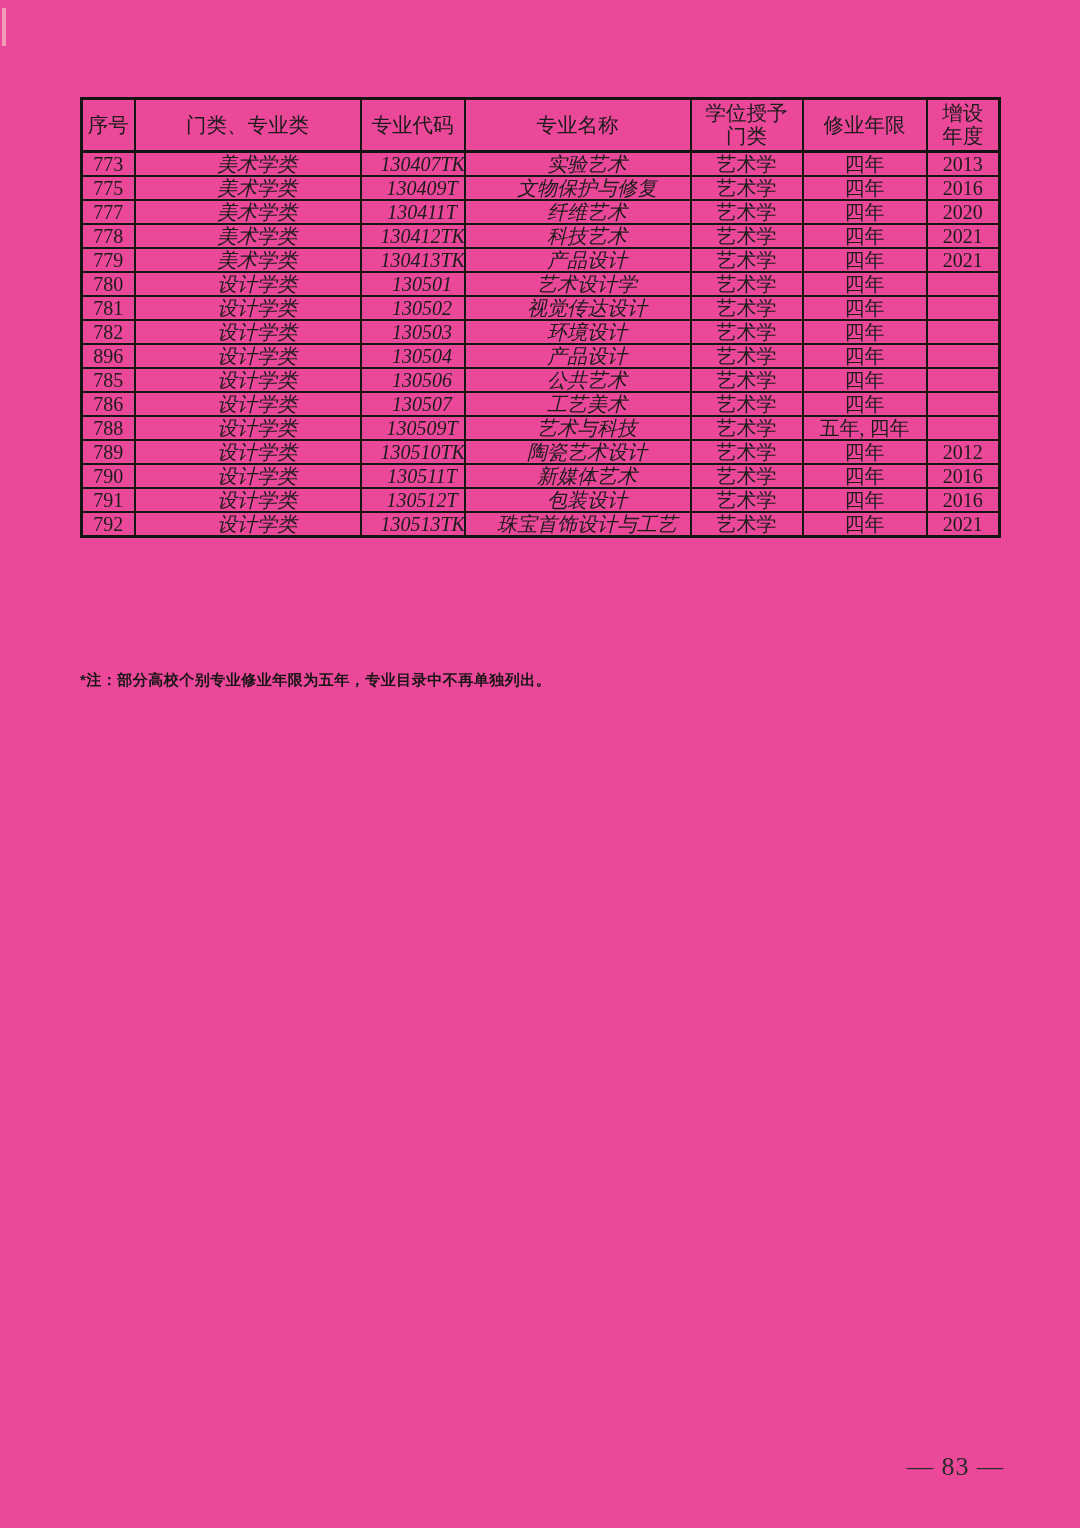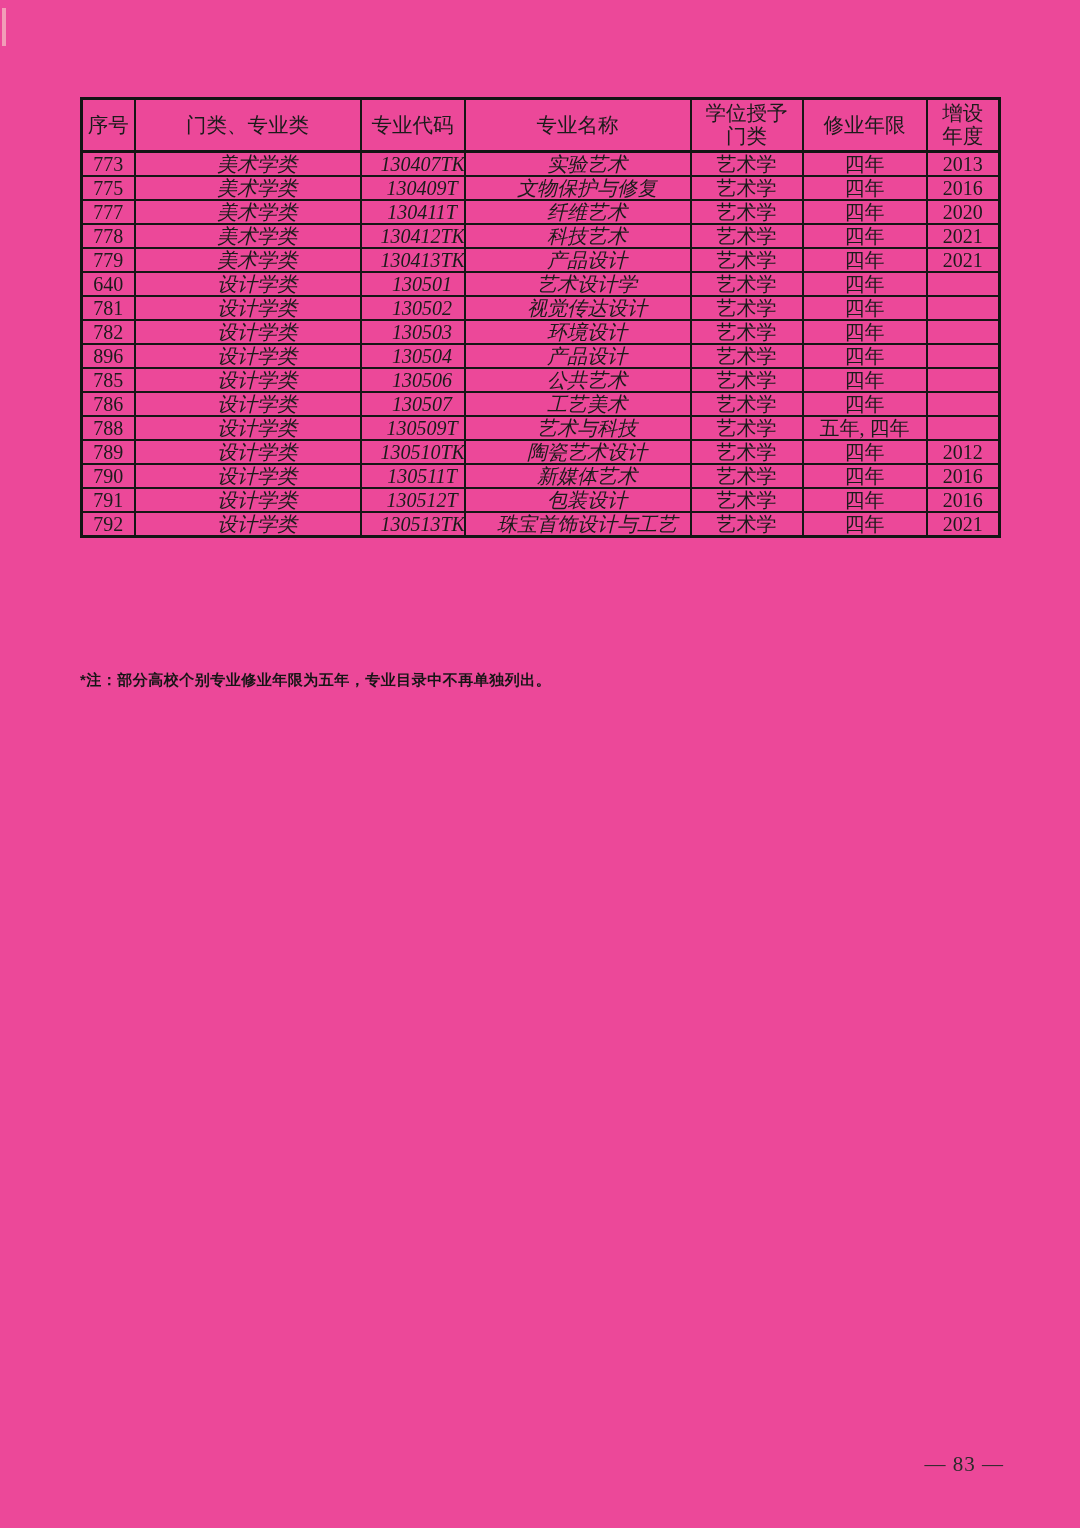--- a/index.html
+++ b/index.html
@@ -160,7 +160,7 @@
           <td class="align-center">2021</td>
         </tr>
         <tr>
-          <td class="align-center">640</td>
+          <td class="align-center">780</td>
           <td class="align-left">设计学类</td>
           <td class="align-left">130501</td>
           <td class="align-left">艺术设计学</td>

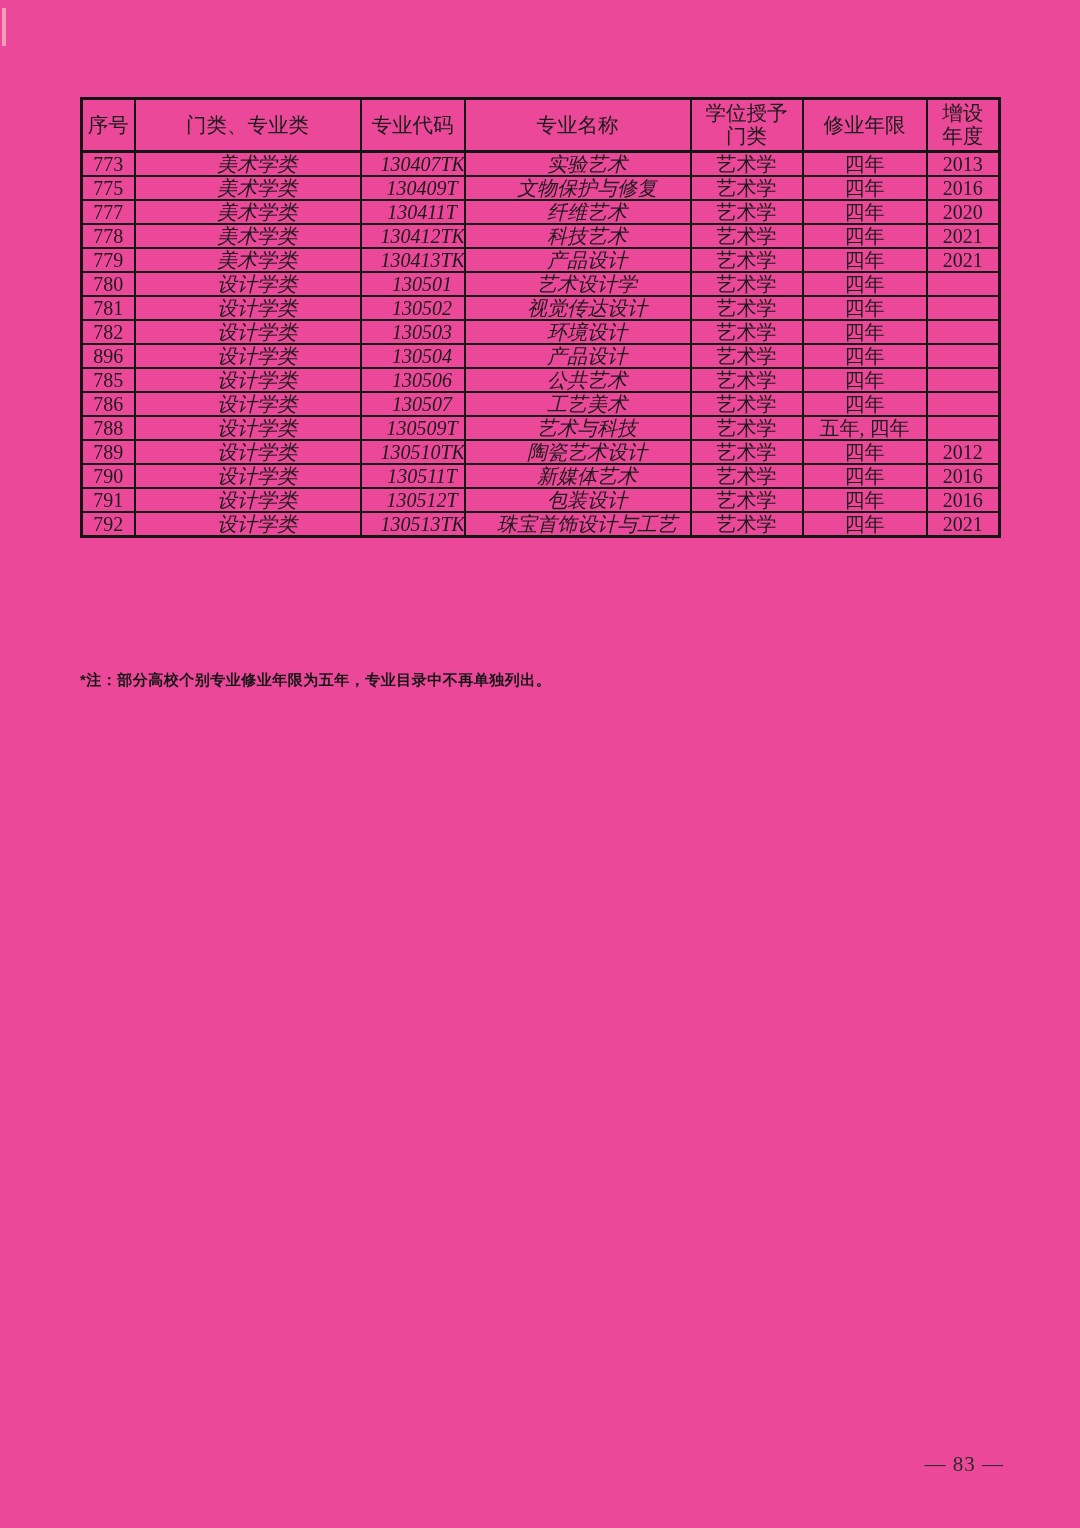--- a/index.html
+++ b/index.html
@@ -78,7 +78,7 @@
     position: absolute;
     right: 76px;
     top: 1452px;
-    font-size: 21px;
+    font-size: 26px;
     color: #2b2b2b;
     letter-spacing: 1px;
   }

